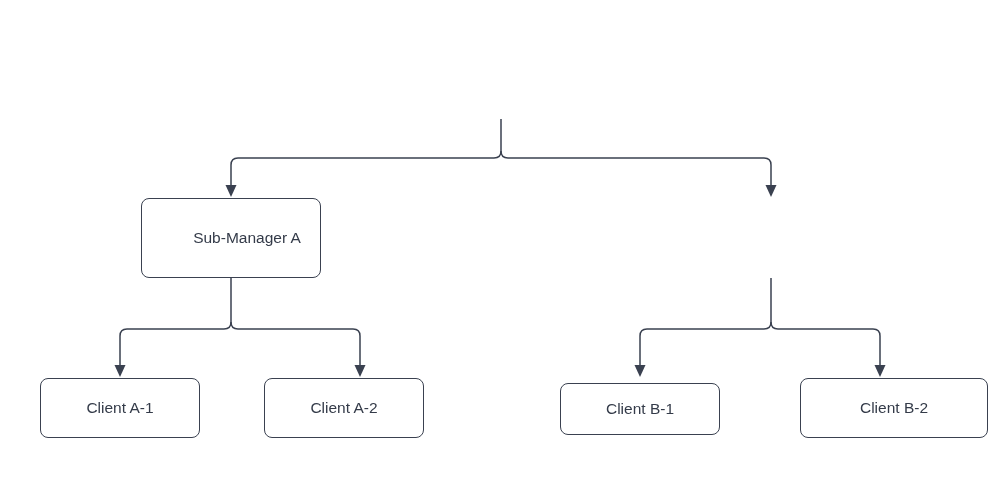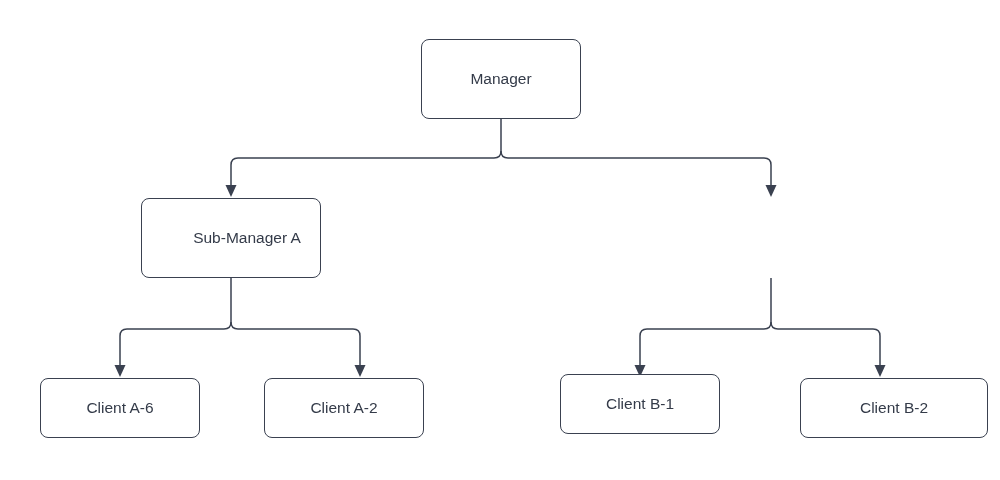--- a/index.html
+++ b/index.html
@@ -58,7 +58,6 @@
     </g>
   </svg>
 
-  <div class="node" style="left:421px;top:39px;width:160px;height:80px;">Manager</div>
 
   <div class="node" style="left:141px;top:198px;width:180px;height:80px;padding-left:32px;">Sub-Manager A</div>
 

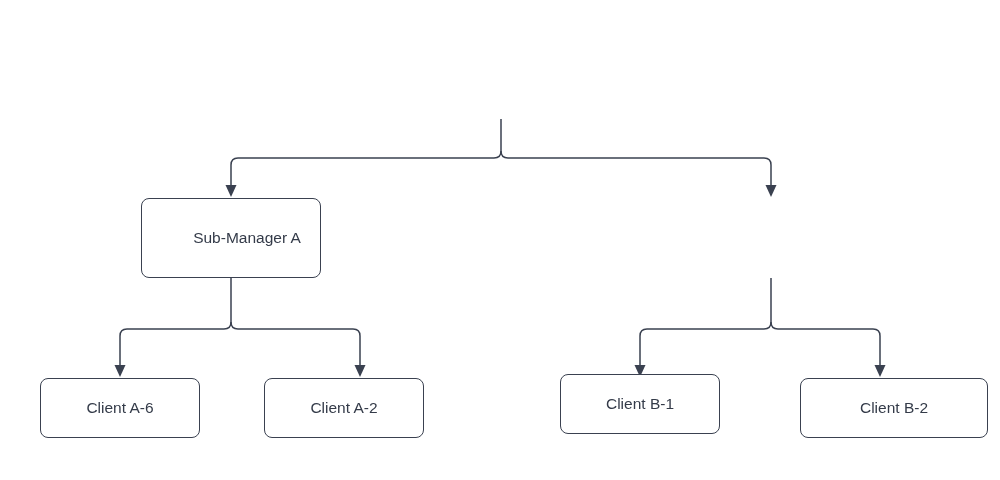--- a/index.html
+++ b/index.html
@@ -62,7 +62,7 @@
   <div class="node" style="left:141px;top:198px;width:180px;height:80px;padding-left:32px;">Sub-Manager A</div>
 
 
-  <div class="node" style="left:40px;top:378px;width:160px;height:60px;">Client A-6</div>
+  <div class="node" style="left:40px;top:378px;width:160px;height:60px;">Client A-1</div>
 
   <div class="node" style="left:264px;top:378px;width:160px;height:60px;">Client A-2</div>
 

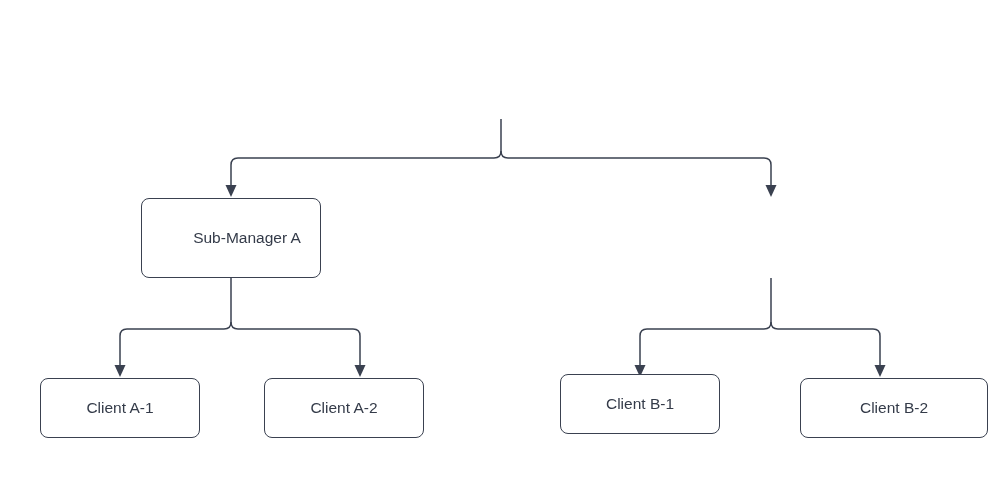--- a/index.html
+++ b/index.html
@@ -66,7 +66,7 @@
 
   <div class="node" style="left:264px;top:378px;width:160px;height:60px;">Client A-2</div>
 
-  <div class="node" style="left:560px;top:374px;width:160px;height:60px;">Client B-1</div>
+  <div class="node" style="left:560px;top:383px;width:160px;height:52px;">Client B-1</div>
 
   <div class="node" style="left:800px;top:378px;width:188px;height:60px;">Client B-2</div>
 

